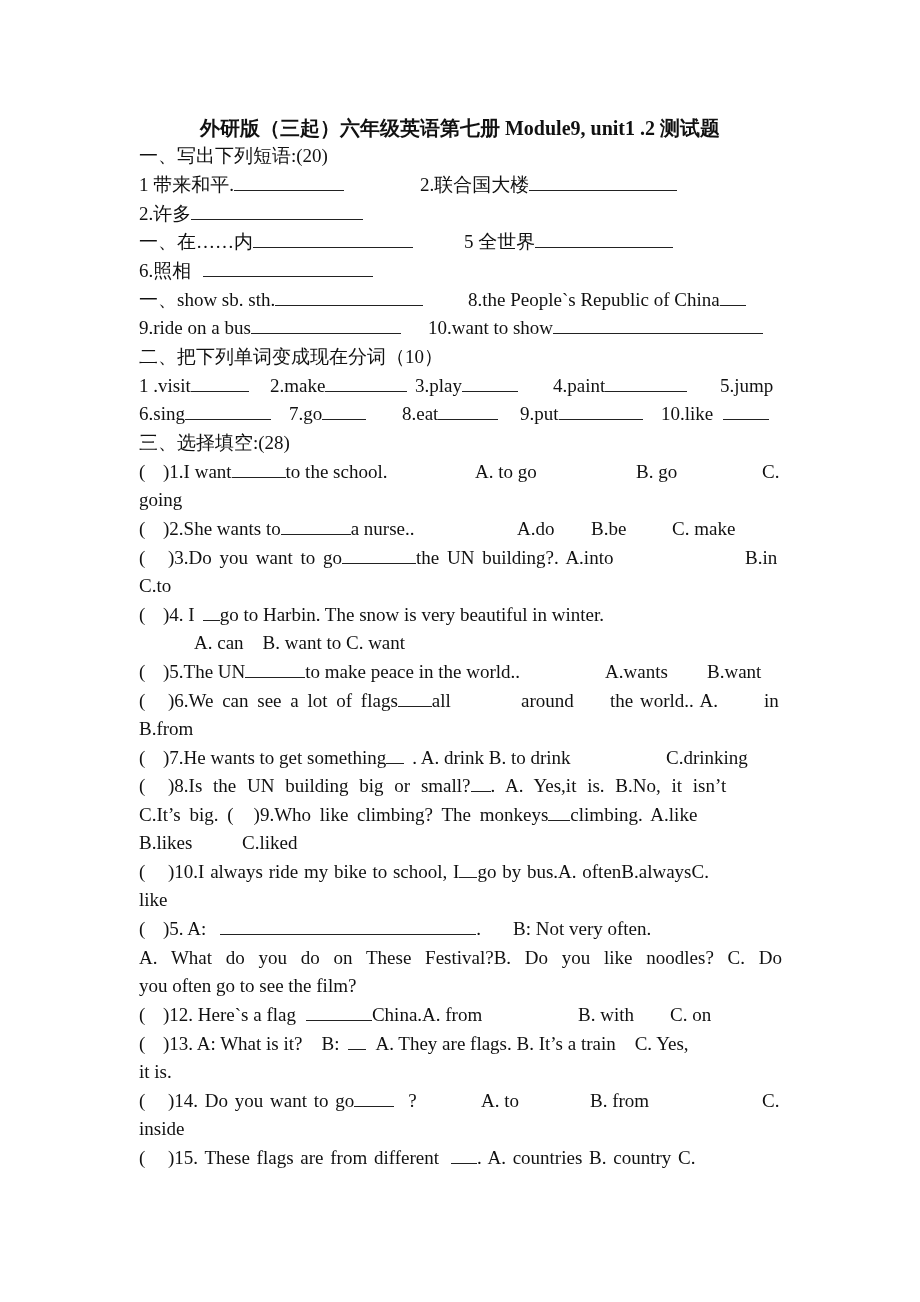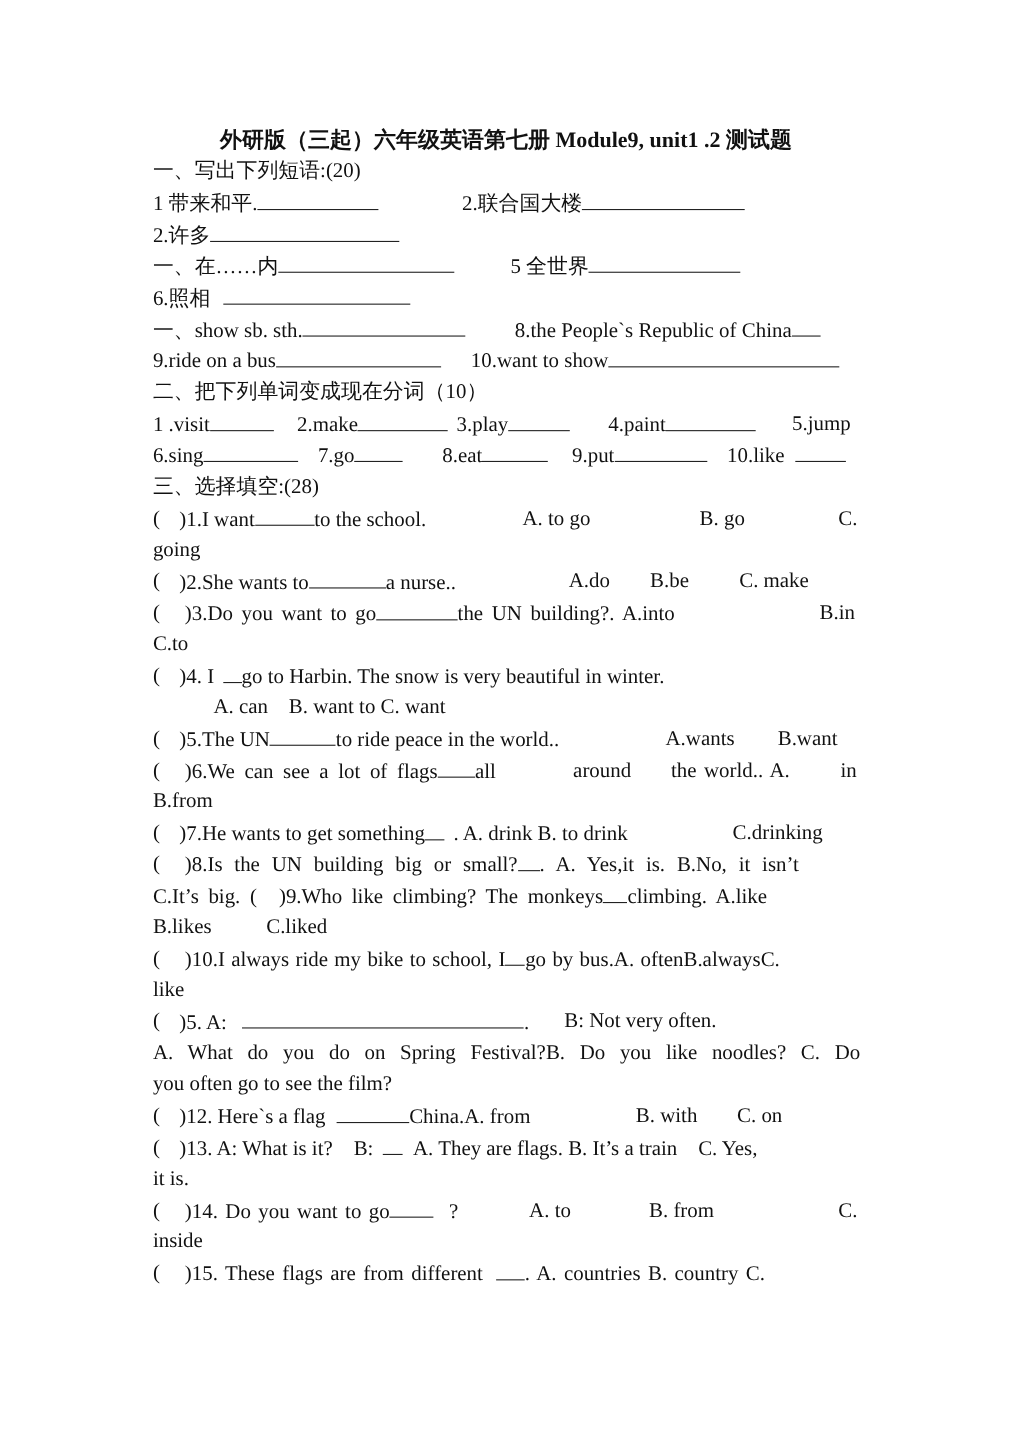--- a/index.html
+++ b/index.html
@@ -105,7 +105,7 @@
 
   <div class="line" style="top:658px">
     <span class="abs" style="left:0">(</span>
-    <span class="abs" style="left:24px"><span>)</span><span>5.The UN</span><span class="blank" style="width:60px"></span><span>to ride peace in the world..</span></span>
+    <span class="abs" style="left:24px"><span>)</span><span>5.The UN</span><span class="blank" style="width:60px"></span><span>to make peace in the world..</span></span>
     <span class="abs" style="left:466px">A.wants</span>
     <span class="abs" style="left:568px">B.want</span>
   </div>

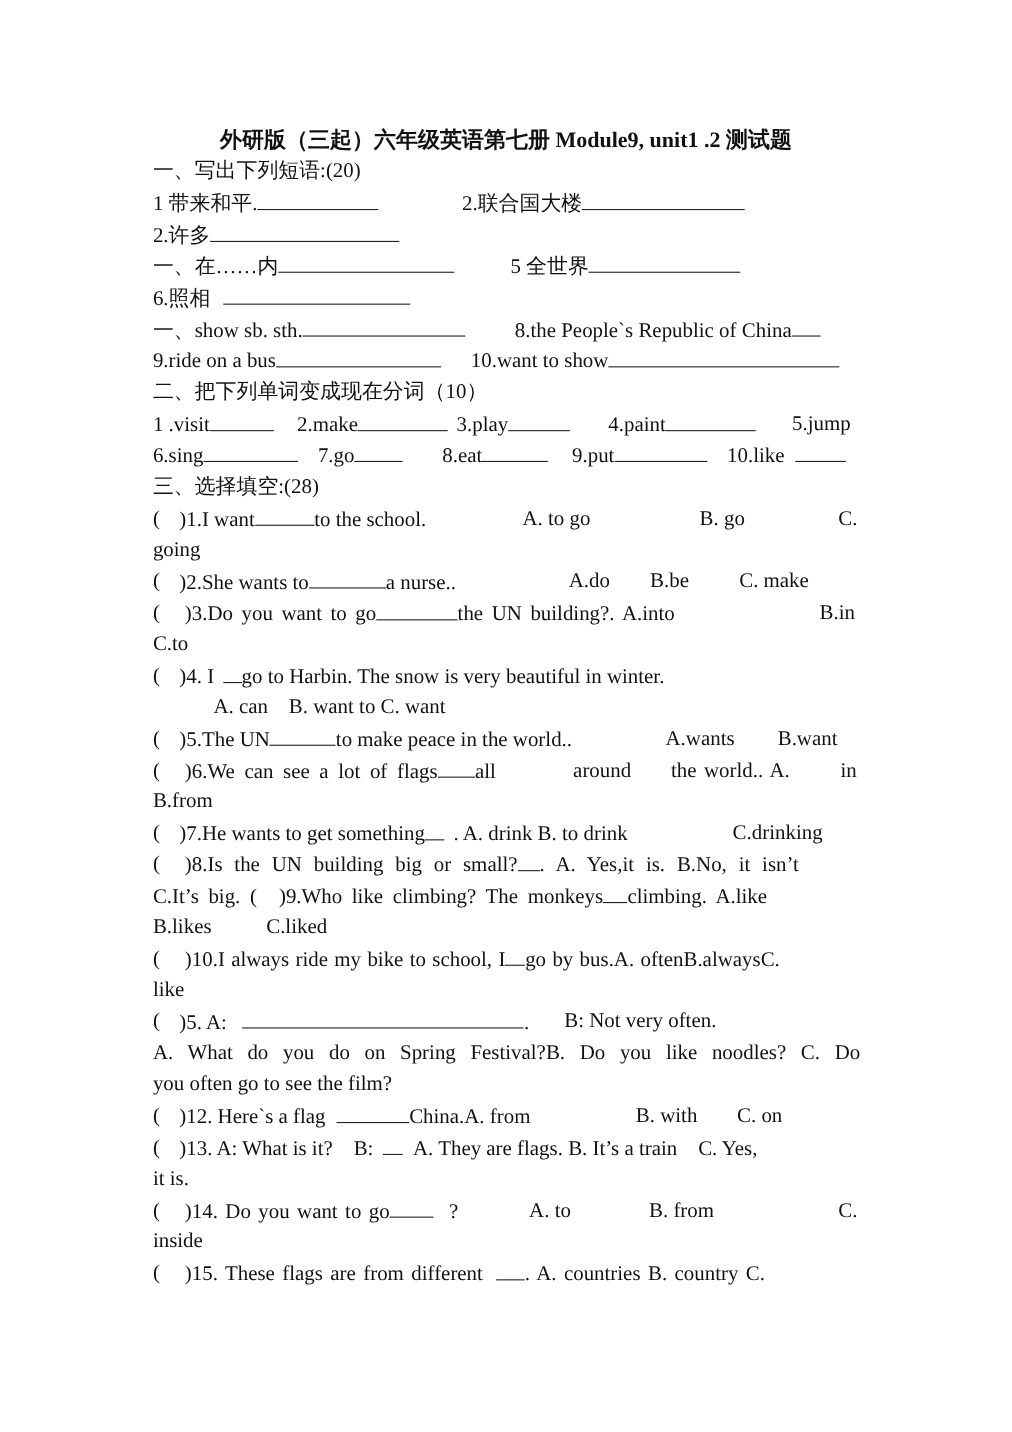--- a/index.html
+++ b/index.html
@@ -148,7 +148,7 @@
     <span class="abs" style="left:24px"><span>)</span><span>5. A:</span><span style="display:inline-block;width:14px"></span><span class="blank" style="width:256px"></span><span>.</span></span>
     <span class="abs" style="left:374px">B: Not very often.</span>
   </div>
-  <div class="line just" style="top:944px;word-spacing:3px">A. What do you do on Spring Festival?B. Do you like noodles? C. Do</div>
+  <div class="line just" style="top:944px;word-spacing:3px">A. What do you do on These Festival?B. Do you like noodles? C. Do</div>
   <div class="line" style="top:972px">you often go to see the film?</div>
 
   <div class="line" style="top:1001px">

